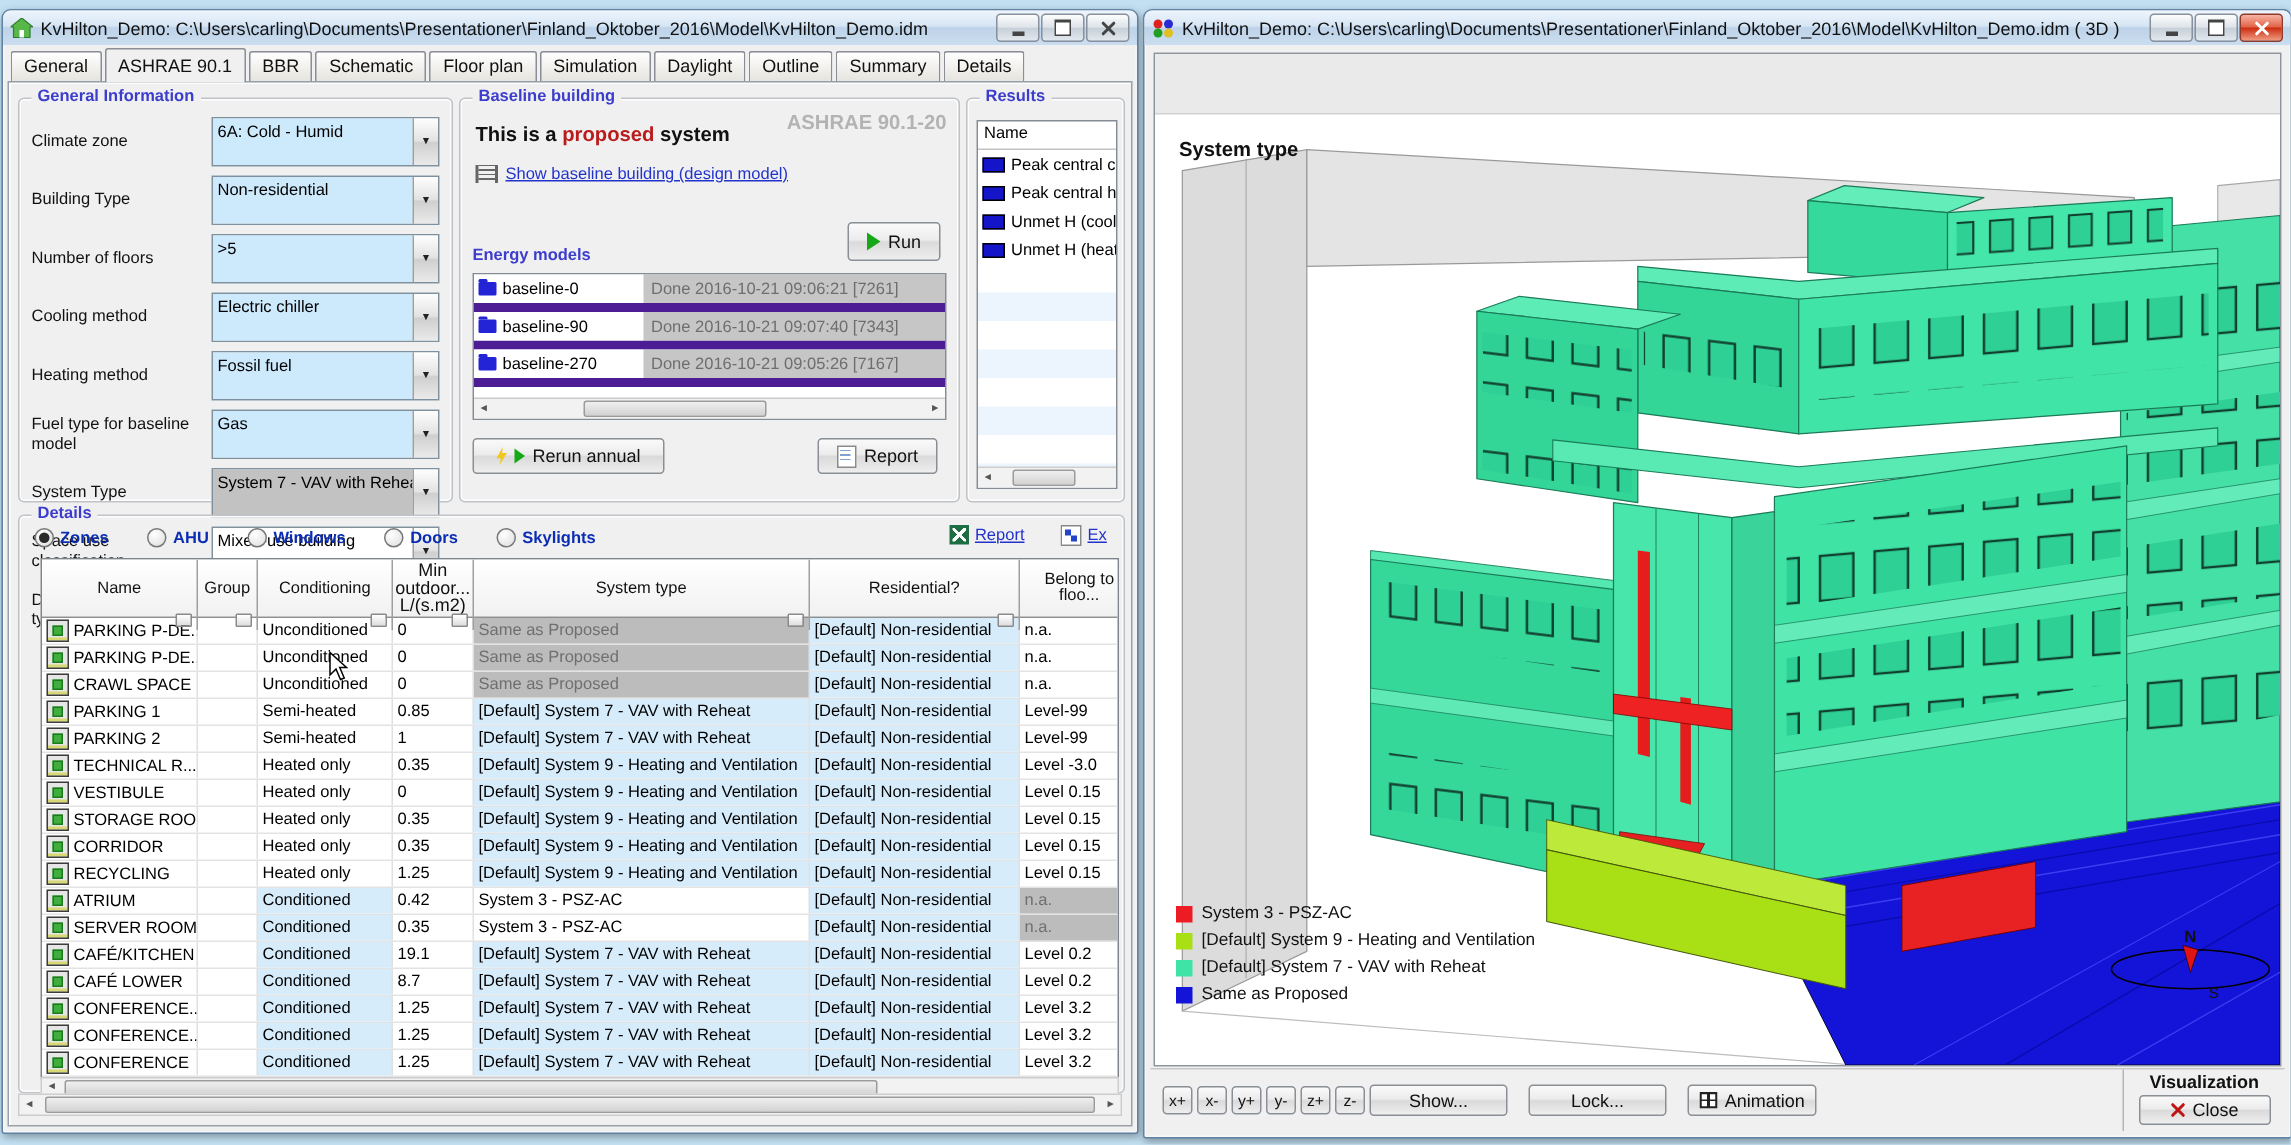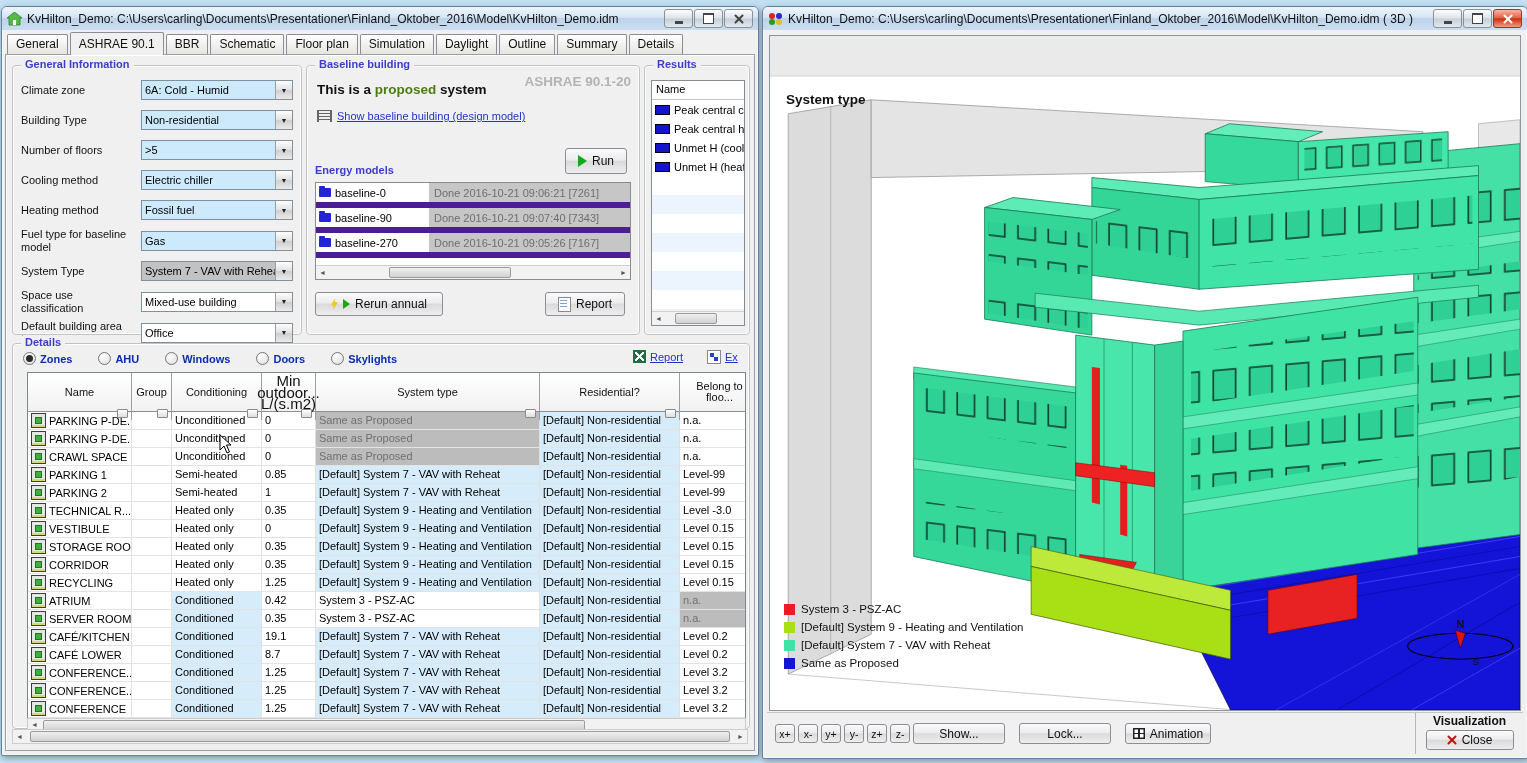--- a/index.html
+++ b/index.html
@@ -27,7 +27,7 @@
   
   .birow{display:flex;justify-content:space-between;align-items:center;margin:6px 8px 0 8px;min-height:24px}
   .bilabel{font-size:11px;color:#111;width:114px;line-height:12.5px}
-  .combo{width:152px;height:20px;border:1px solid #7f919f;display:flex;background:#fff;box-sizing:border-box}
+  .combo{width:152px;height:33px;border:1px solid #7f919f;display:flex;background:#fff;box-sizing:border-box}
   .combo .val{flex:1;font-size:11px;padding:3px 3px 0;white-space:nowrap;overflow:hidden}
   .v-blue{background:#cdeafc}.v-gray{background:#c2c2c2}.v-white{background:#fff}
   .drop{width:16px;border-left:1px solid #98a0a8;background:linear-gradient(#fefefe,#e2e2e2 48%,#cfcfcf 52%,#eaeaea);display:flex;align-items:center;justify-content:center;font-size:7px;color:#222}

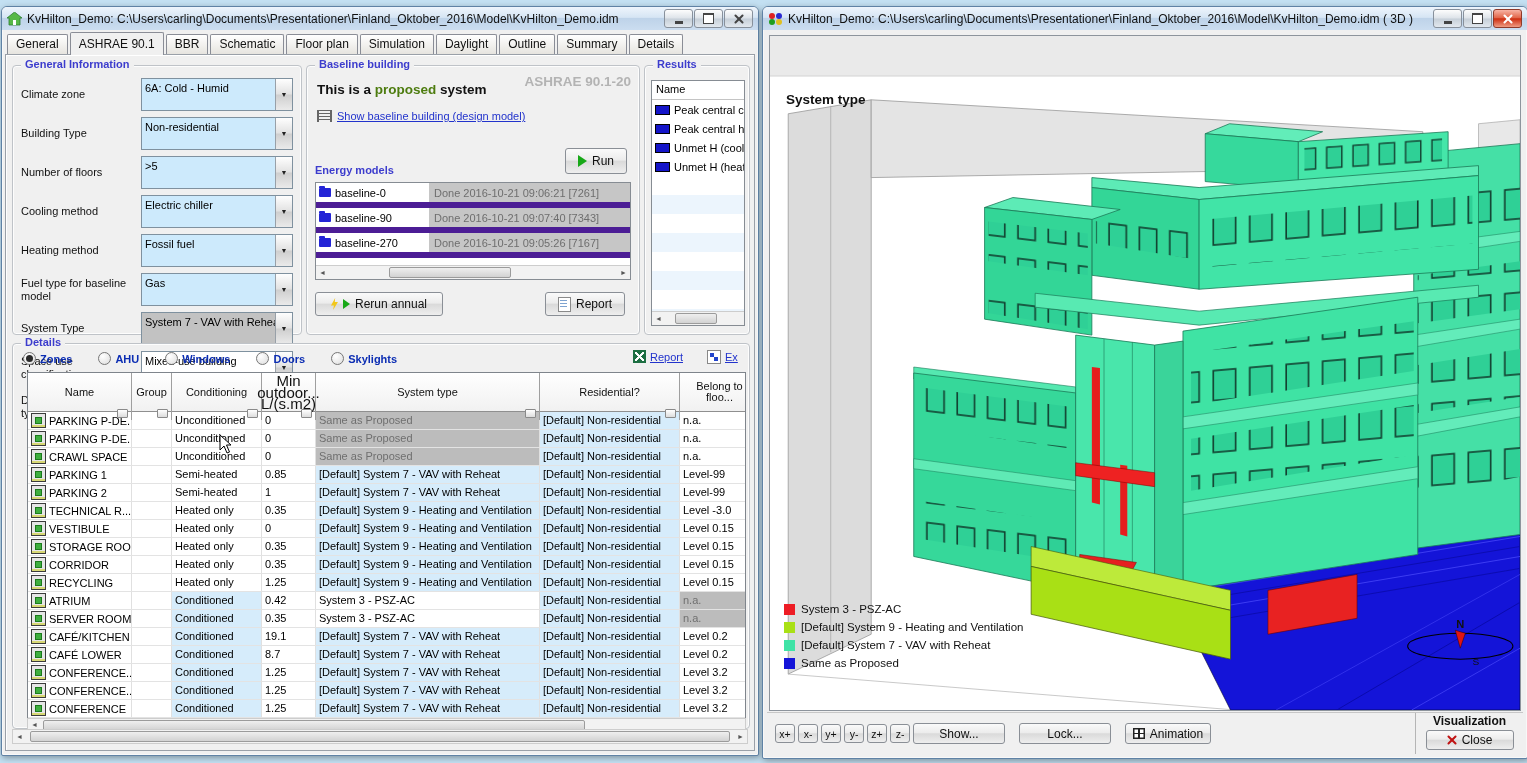--- a/index.html
+++ b/index.html
@@ -197,7 +197,7 @@
     <div class="gb" style="left:300px;top:10px;width:332px;height:268px">
       <span class="leg">Baseline building</span>
       <div style="position:absolute;right:8px;top:8px;font-size:13.5px;font-weight:bold;color:#b3b3b3;white-space:nowrap">ASHRAE 90.1-20</div>
-      <div style="position:absolute;left:10px;top:16px;font-size:13.5px;font-weight:bold;color:#111"><span>This is a </span><span style="color:#4d7c0f">proposed</span><span> system</span></div>
+      <div style="position:absolute;left:10px;top:16px;font-size:13.5px;font-weight:bold;color:#111"><span>This is a </span><span style="color:#b91c1c">proposed</span><span> system</span></div>
       <div style="position:absolute;left:10px;top:44px;display:flex;align-items:center;gap:5px">
         <span class="ladic"></span>
         <span class="lnk">Show baseline building (design model)</span>

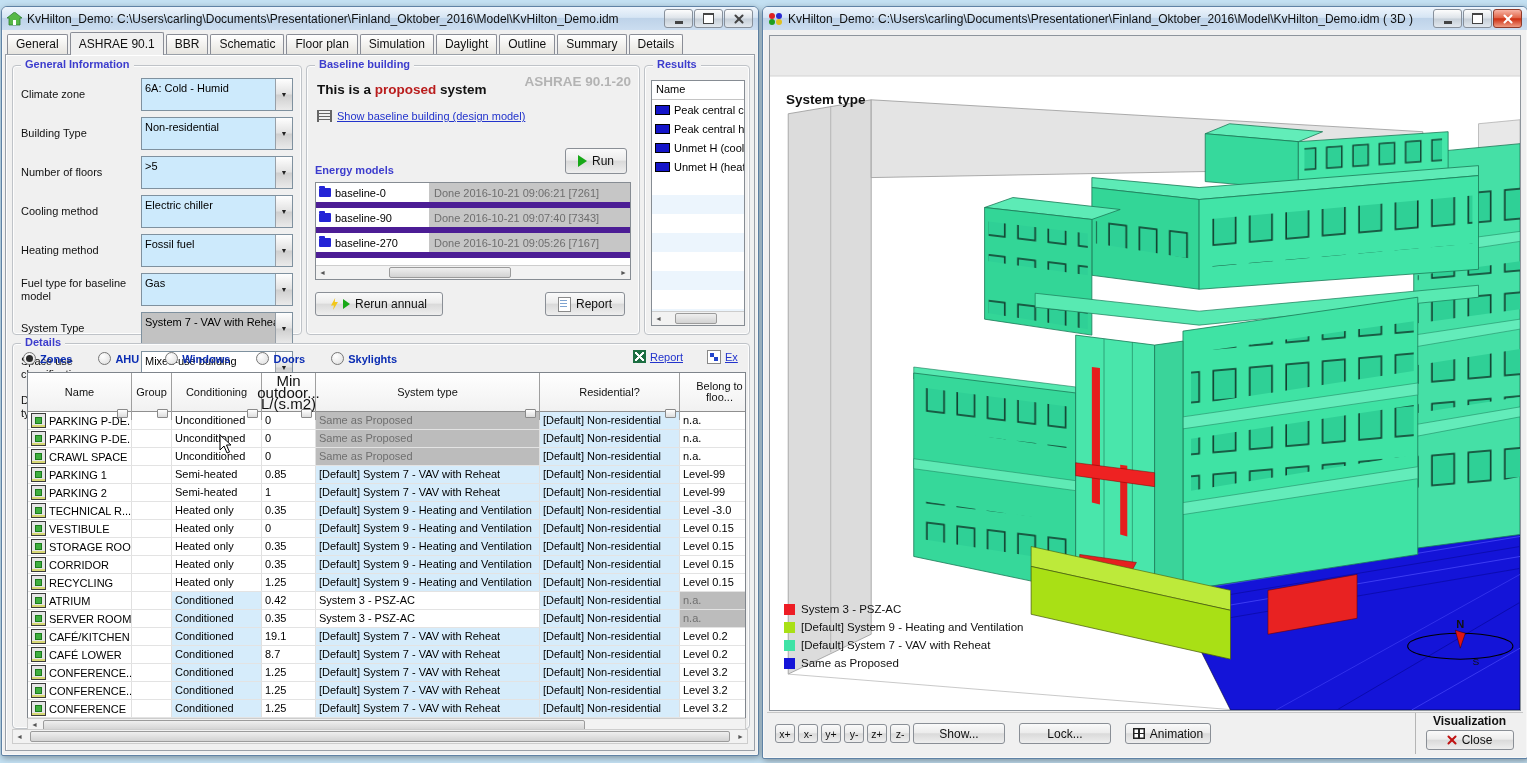--- a/index.html
+++ b/index.html
@@ -331,7 +331,7 @@
               <span>Conditioning</span>
               <span class="filtic"></span>
             </div>
-            <div class="th" style="font-size: 15px;">
+            <div class="th" style="font-size: 12px;">
               <span>Min outdoor... L/(s.m2)</span>
               <span class="filtic"></span>
             </div>

